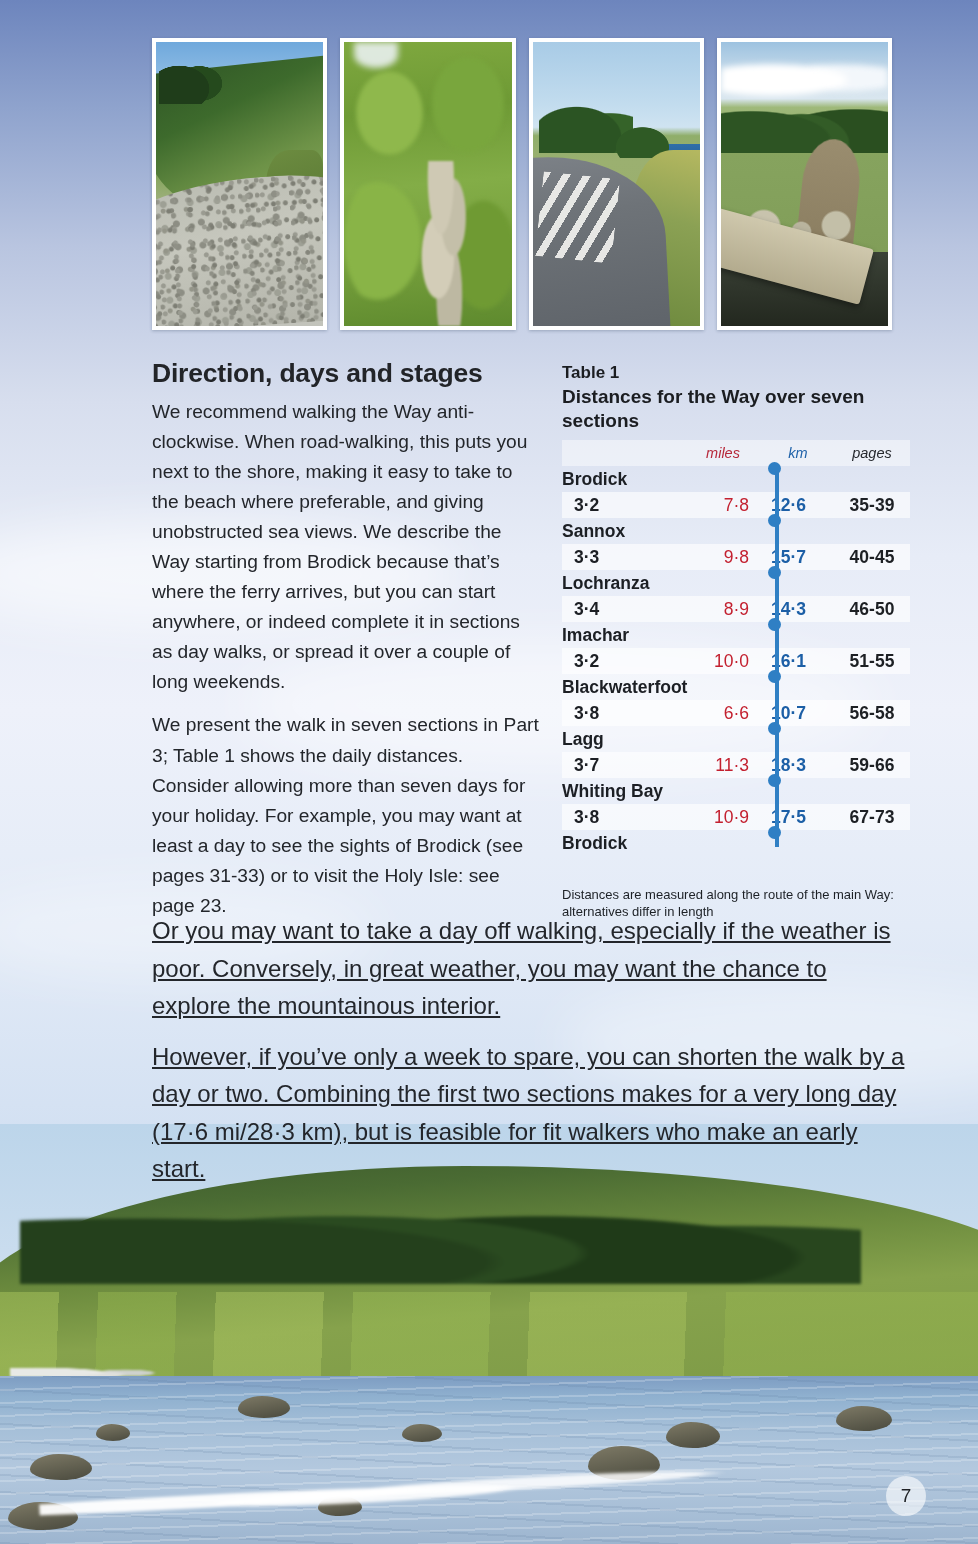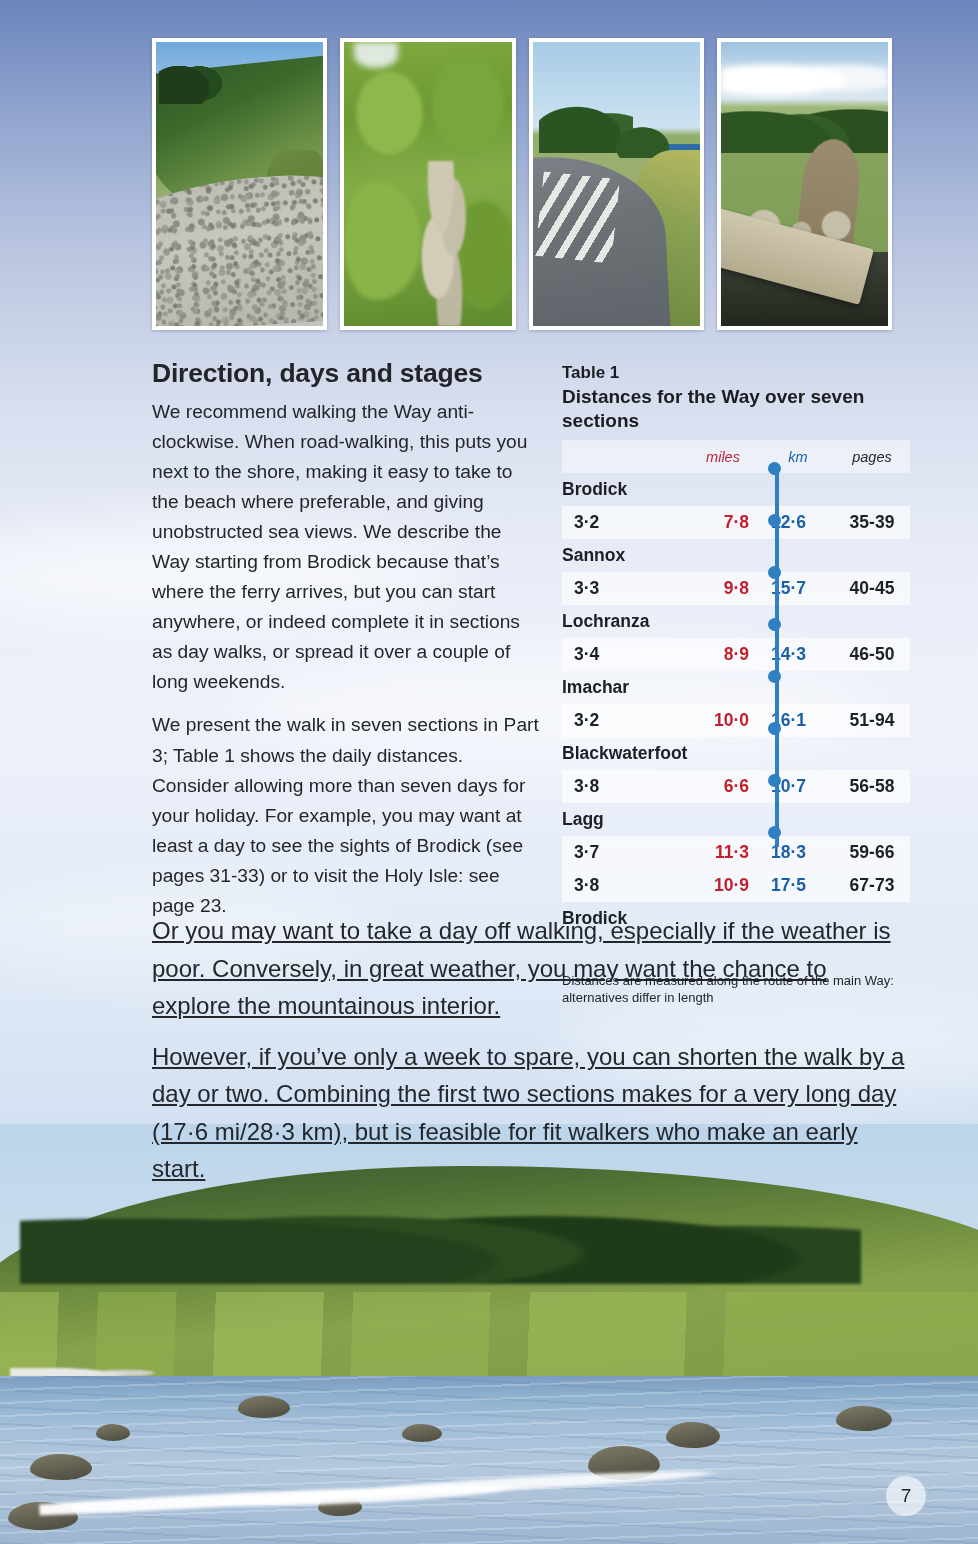--- a/index.html
+++ b/index.html
@@ -152,7 +152,7 @@
   .tbl-title{font-size:17px;font-weight:700;color:#1b1d21;line-height:1.28;margin:0;}
   .tbl-sub{font-size:19px;font-weight:700;color:#1b1d21;line-height:1.3;margin:1px 0 6px 0;}
   table.dist{border-collapse:collapse;width:348px;table-layout:fixed;position:relative;}
-  table.dist td{padding:0;height:33px;vertical-align:middle;font-size:17.5px;}
+  table.dist td{padding:0;height:26px;vertical-align:middle;font-size:17.5px;}
   .col-a{width:122px;}  
   .col-b{width:78px;}   
   .col-c{width:72px;}   

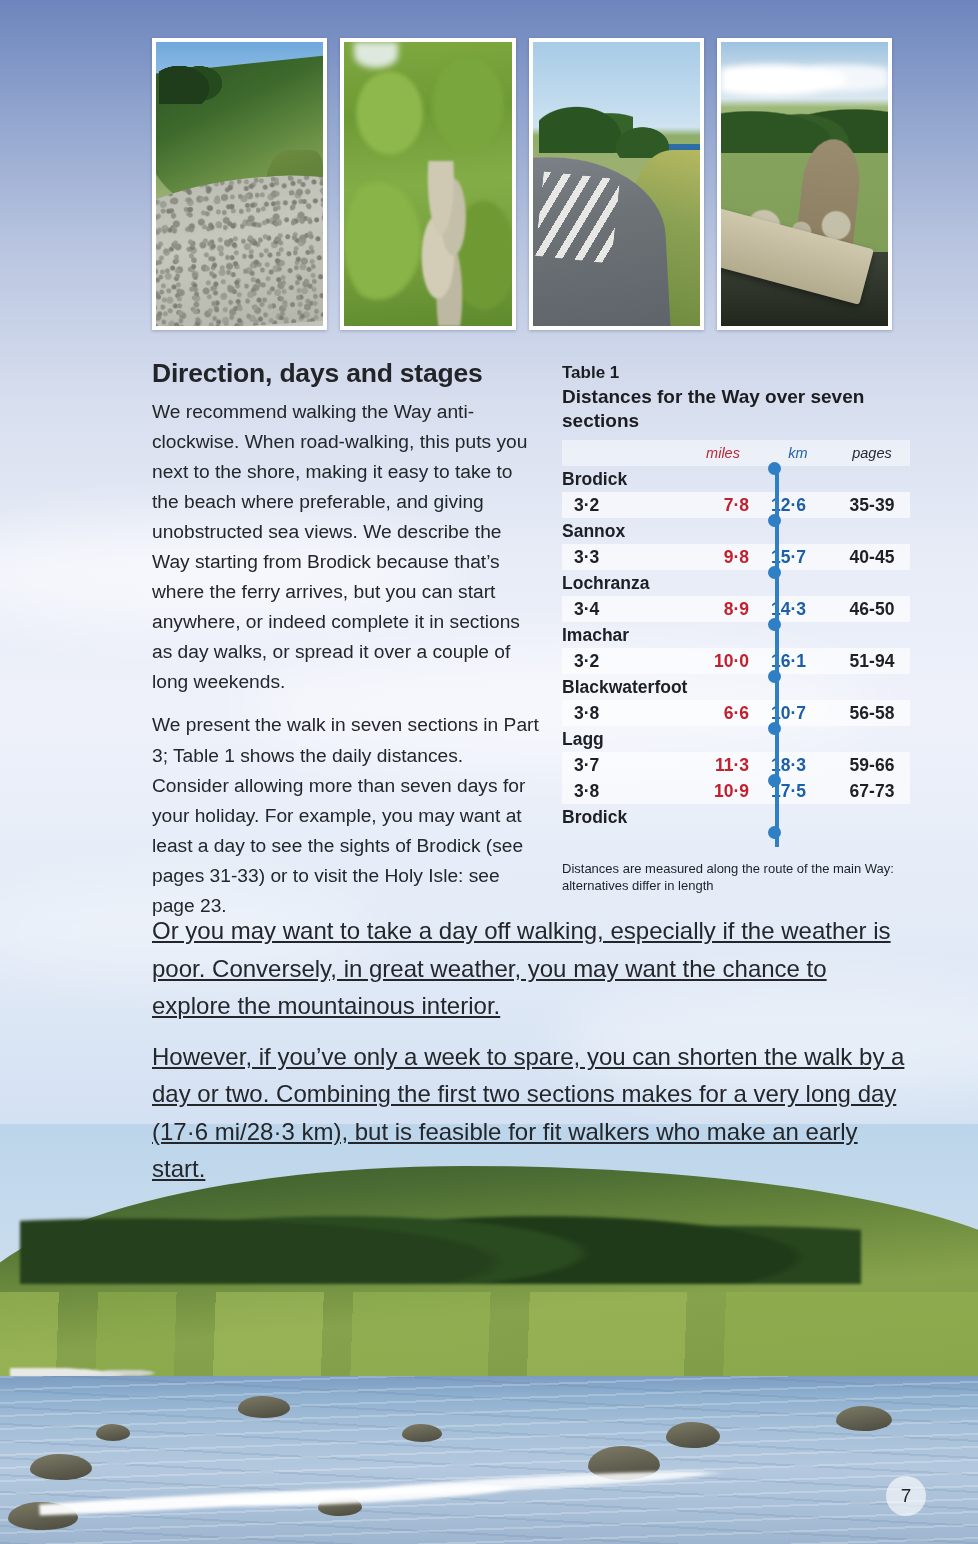--- a/index.html
+++ b/index.html
@@ -166,7 +166,7 @@
   .h-pages{color:#25282d;}
   .sec{font-weight:700;color:#1c1f24;padding-left:12px!important;}
   .place{font-weight:700;color:#1c1f24;padding-right:12px!important;font-size:17.5px;}
-  .mi{font-weight:700;color:#c3202f;text-align:right;padding-right:13px!important;}
+  .mi{font-weight:400;color:#c3202f;text-align:right;padding-right:13px!important;}
   .km{font-weight:700;color:#1c5fa6;text-align:left;padding-left:9px!important;}
   .pg{font-weight:700;color:#1d2024;text-align:center;}
   .total-row td{background:rgba(255,255,255,.62);height:30px;}

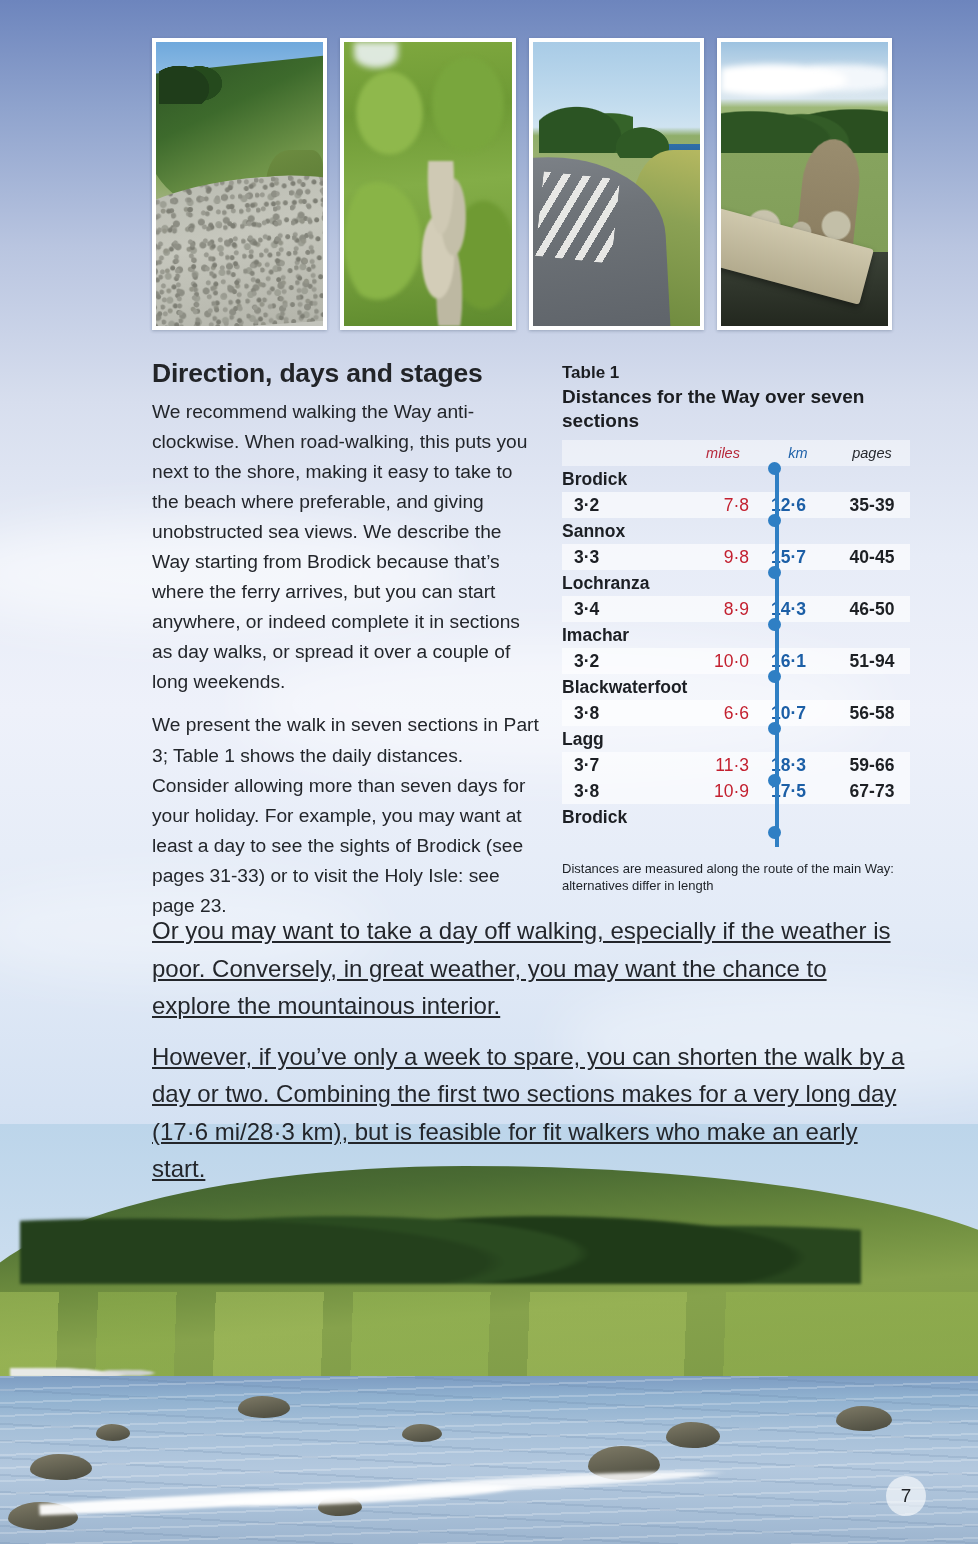--- a/index.html
+++ b/index.html
@@ -330,7 +330,7 @@
           <td class="sec">3·2</td>
           <td class="mi">10·0</td>
           <td class="km">16·1</td>
-          <td class="pg">51-94</td>
+          <td class="pg">51-55</td>
         </tr>
         <tr class="row-place">
           <td class="place">Blackwaterfoot</td>

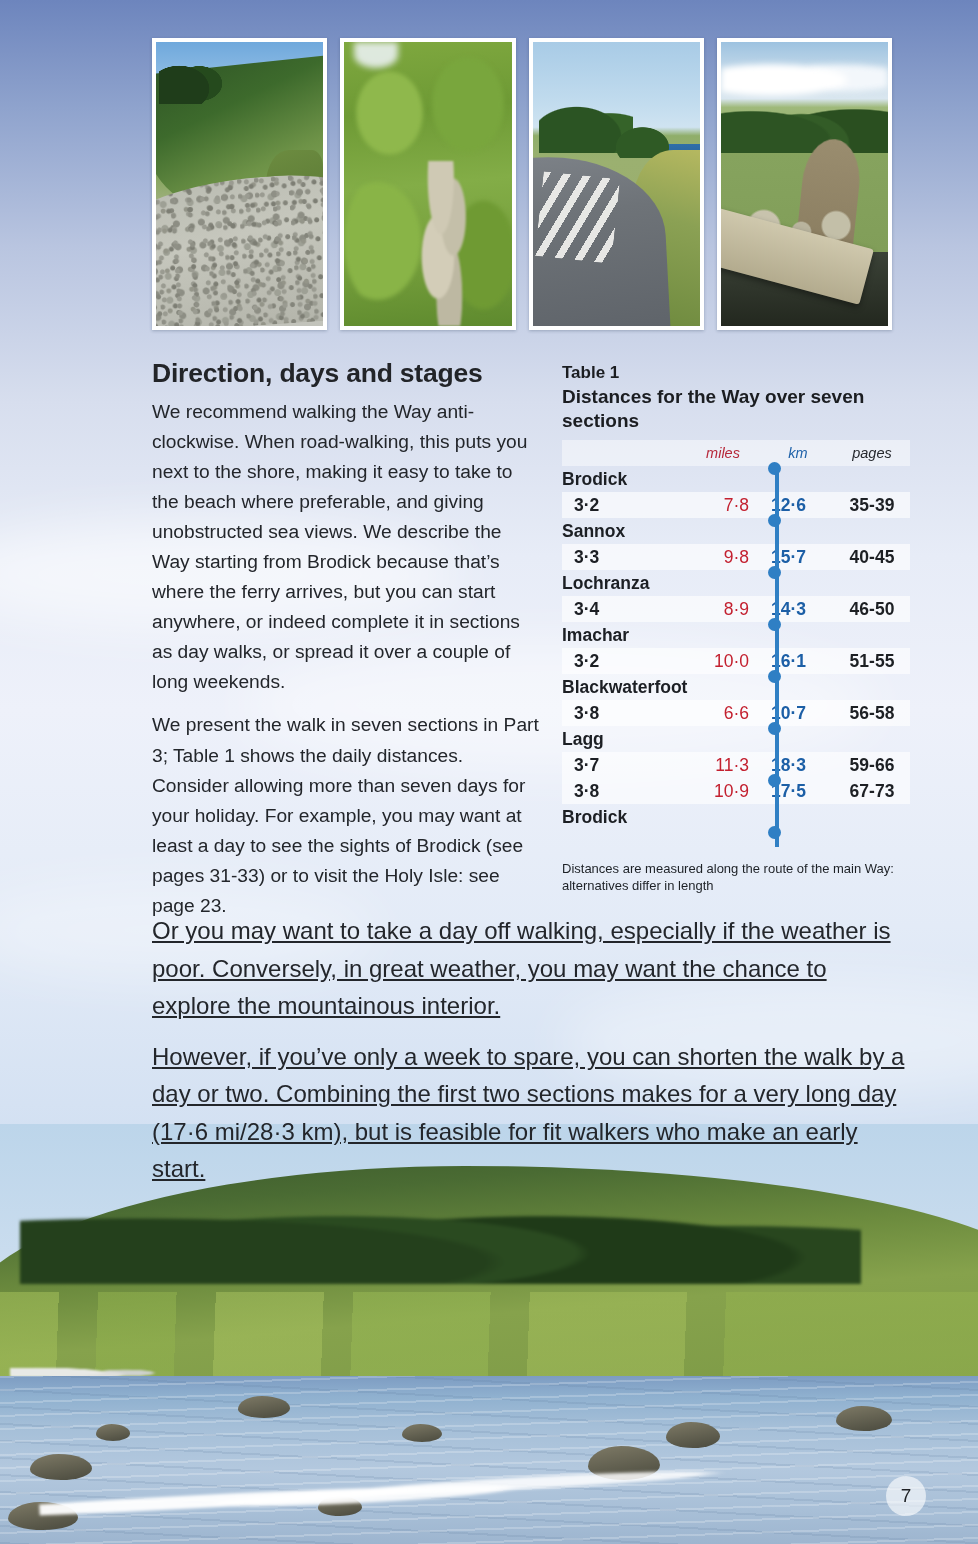--- a/index.html
+++ b/index.html
@@ -354,6 +354,10 @@
           <td class="km">18·3</td>
           <td class="pg">59-66</td>
         </tr>
+        <tr class="row-place">
+          <td class="place">Whiting Bay</td>
+          <td colspan="3"></td>
+        </tr>
 
         <tr class="row-band">
           <td class="sec">3·8</td>

